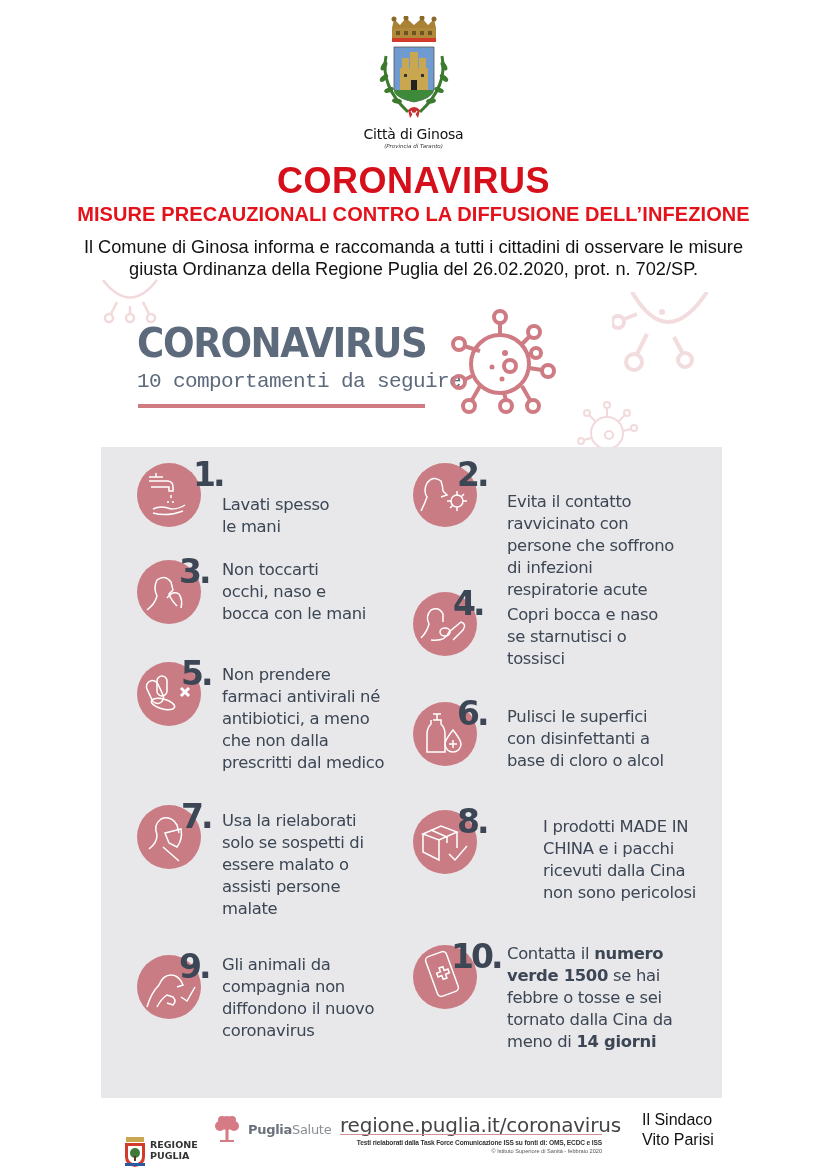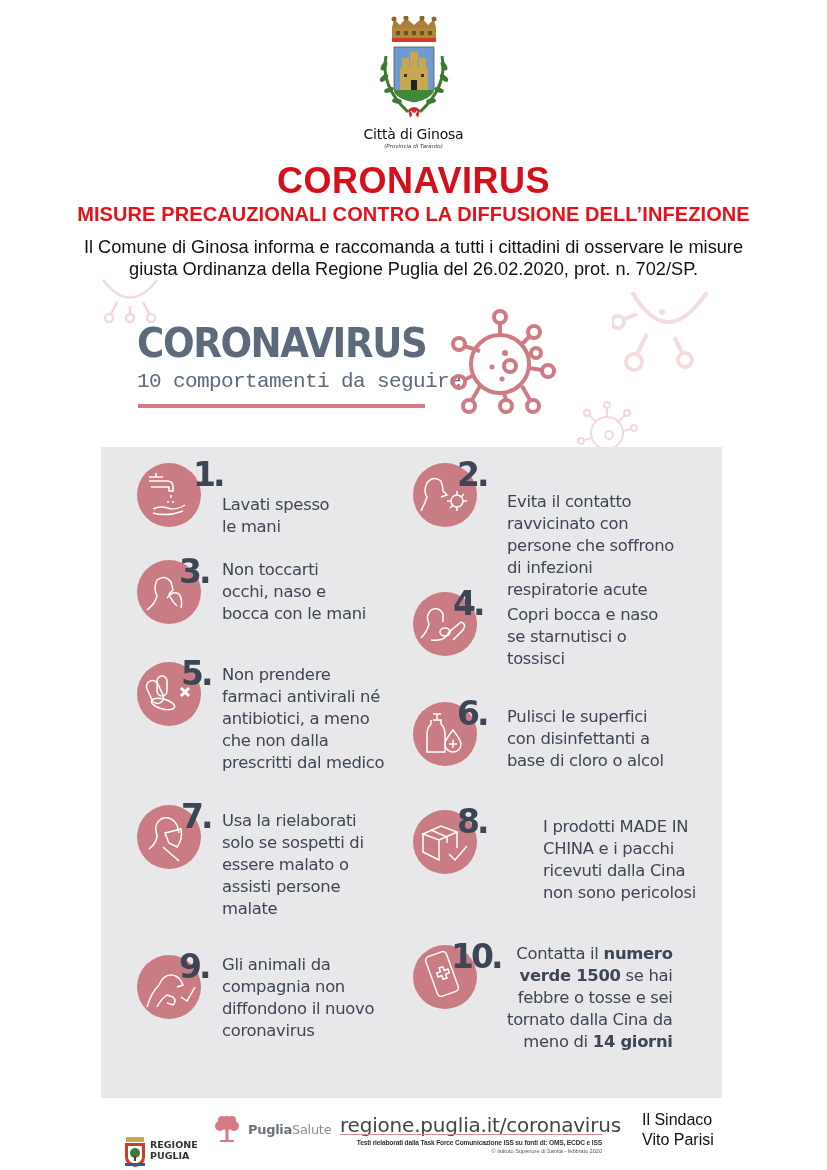--- a/index.html
+++ b/index.html
@@ -362,7 +362,7 @@
         </svg>
     </div>
     <div class="num" style="left:38px;"><span>10</span><span class="dot">.</span></div>
-    <div class="text" style="left:94px; top:-2px;text-align:right;">
+    <div class="text" style="left:94px; top:-2px;">
       <div><span>Contatta il </span><b>numero</b></div>
       <div><b>verde 1500</b><span> se hai</span></div>
       <div>febbre o tosse e sei</div>

